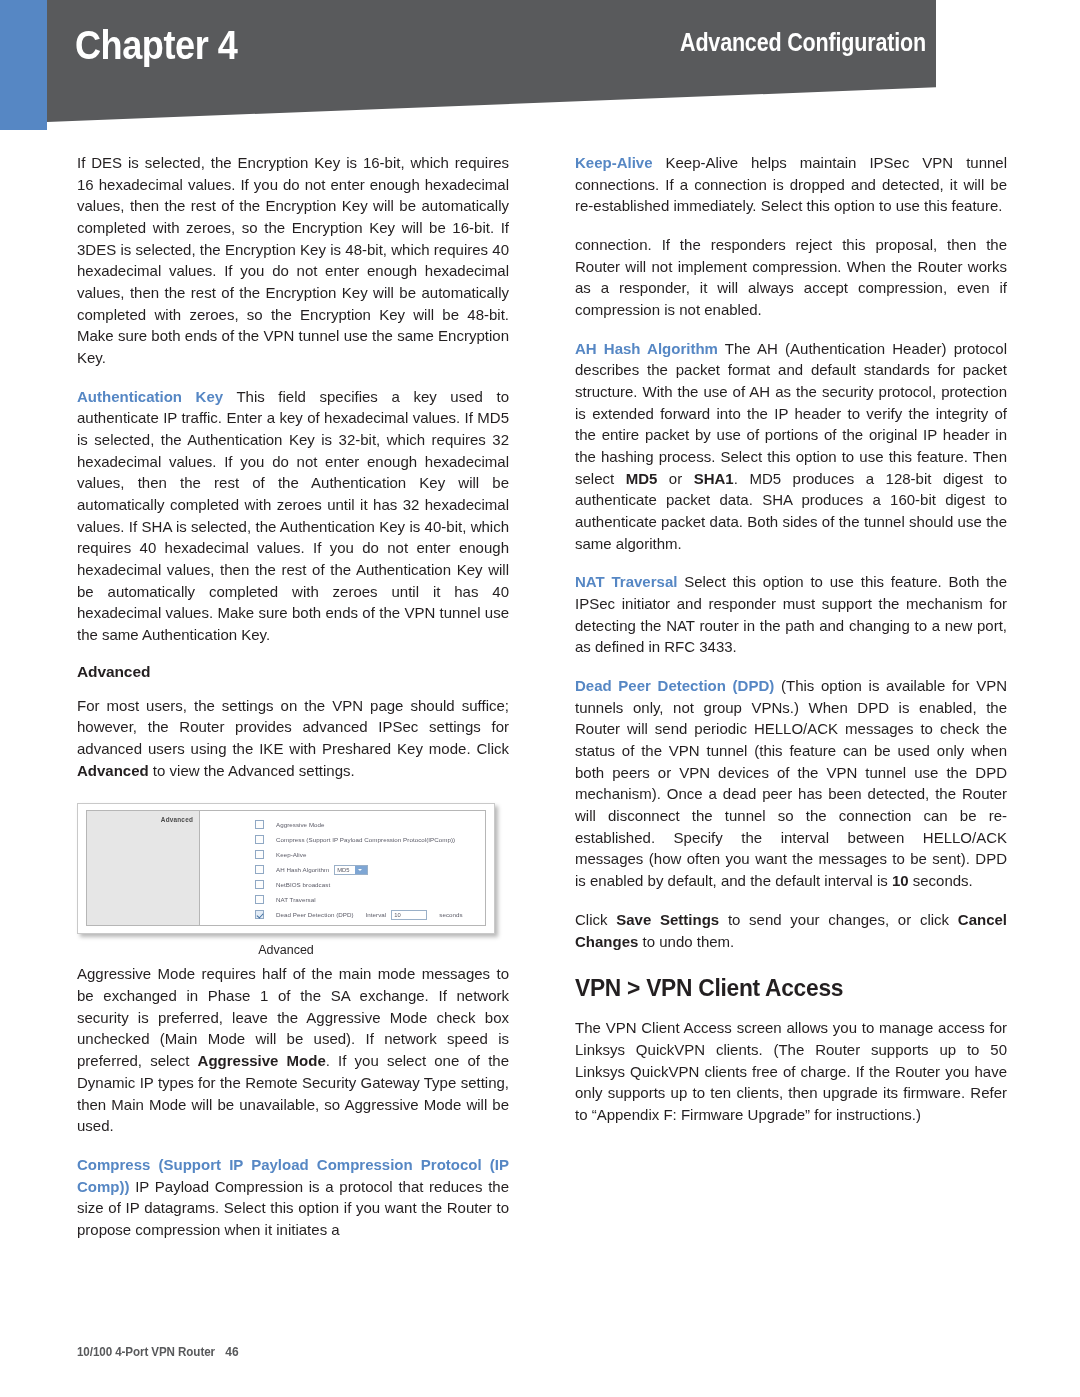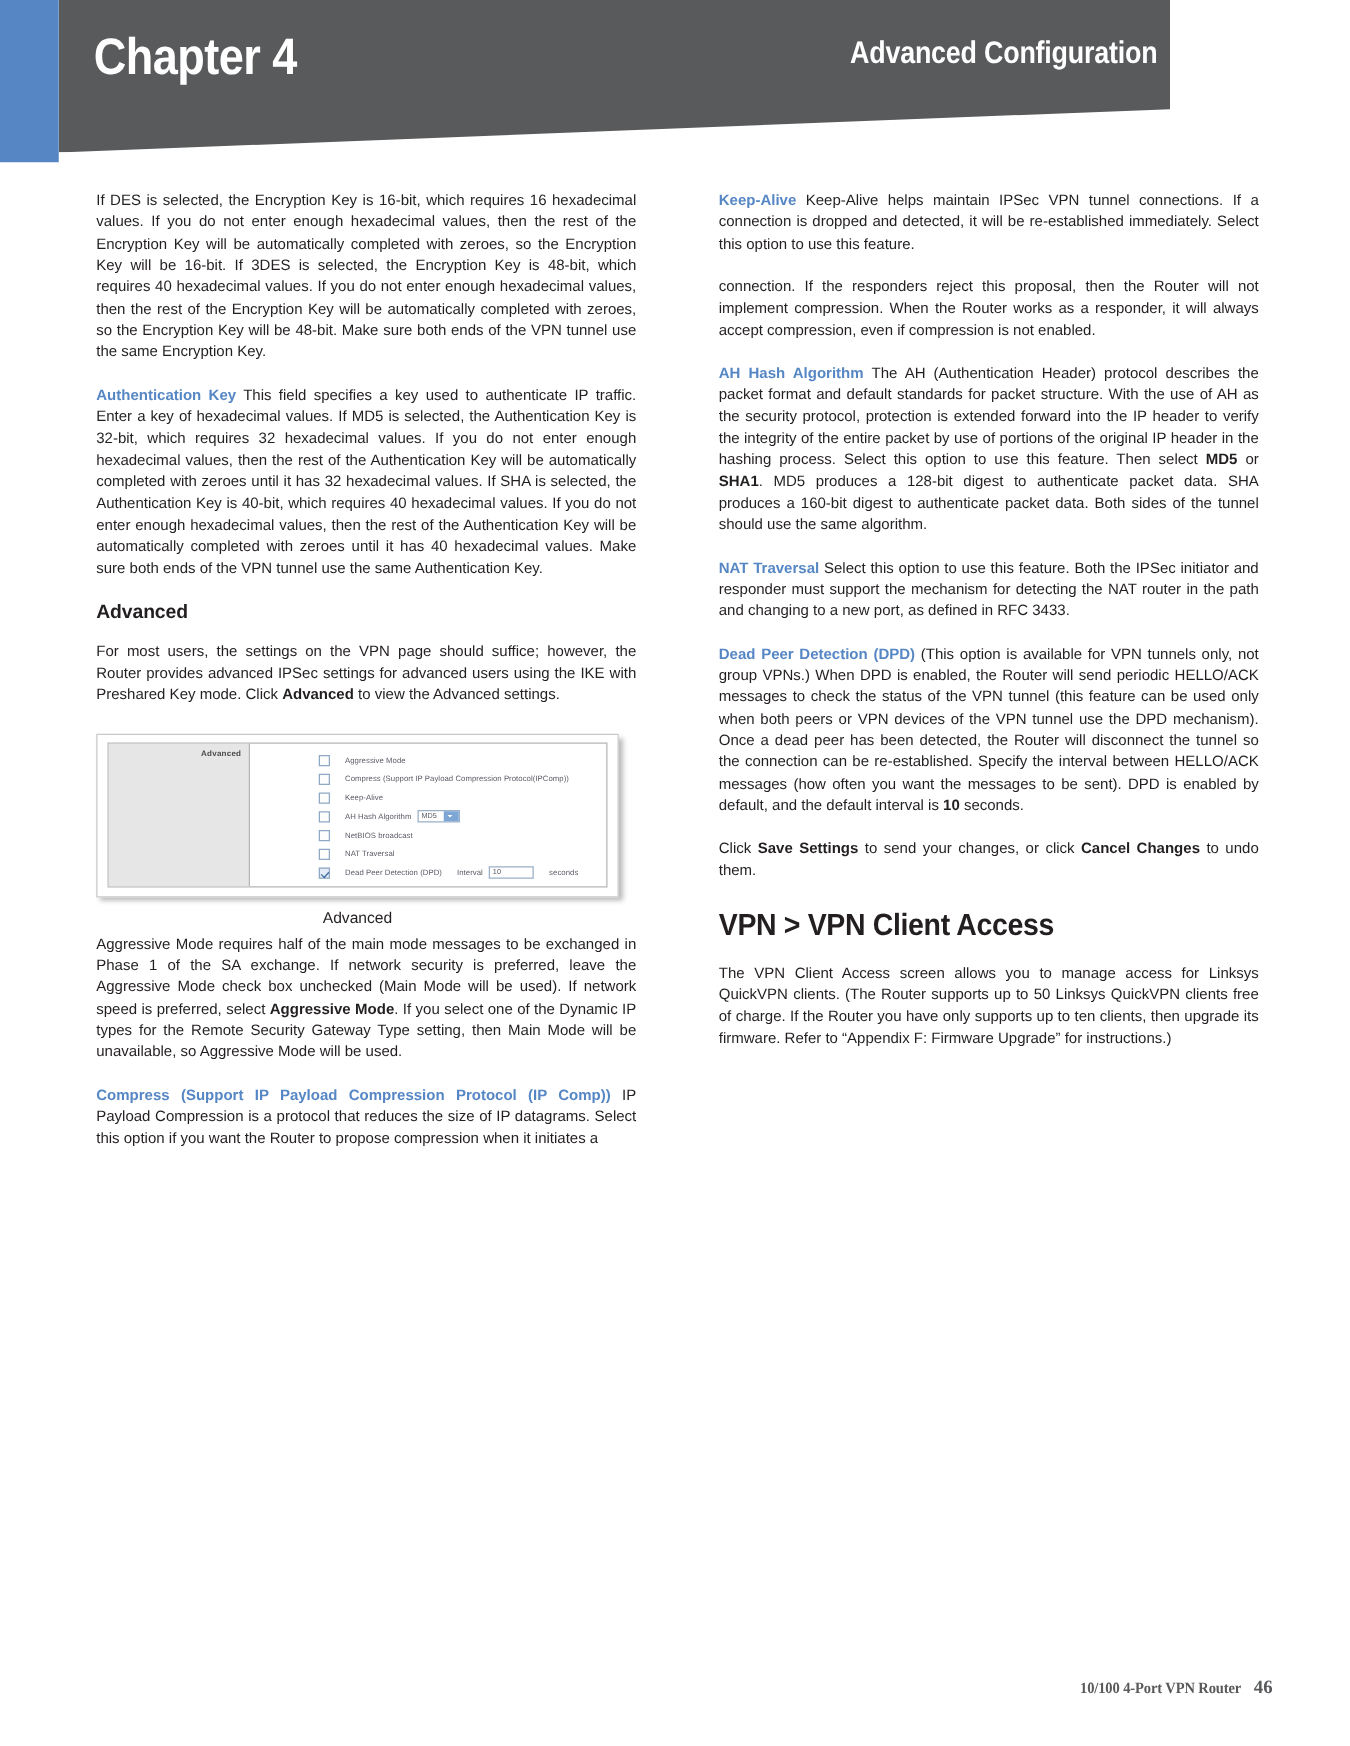--- a/index.html
+++ b/index.html
@@ -82,7 +82,7 @@
 
   p.body {
     margin: 0 0 17px 0;
-    font-size: 12px;
+    font-size: 15px;
     line-height: 1.445;
     color: #231f20;
     text-align: justify;

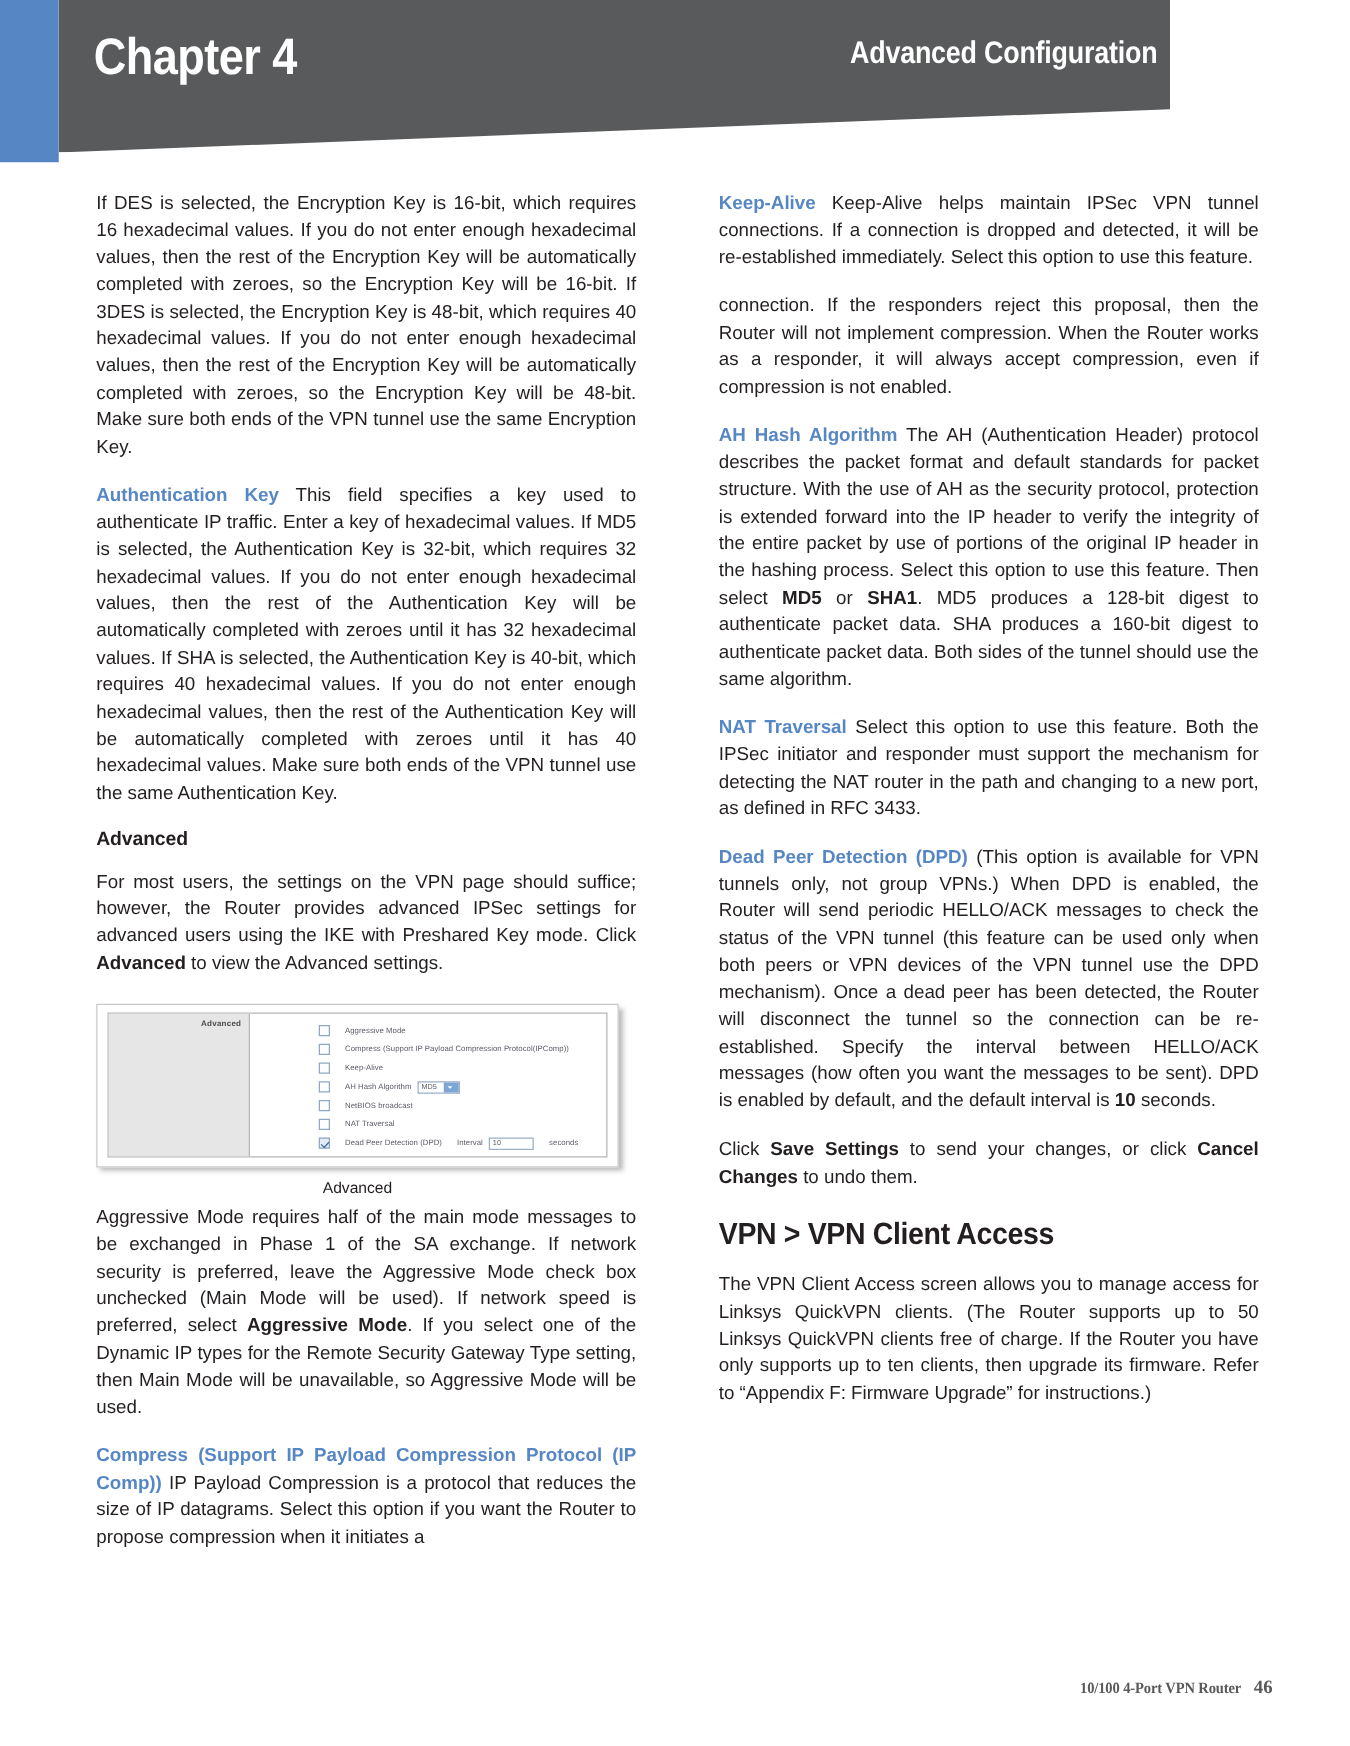--- a/index.html
+++ b/index.html
@@ -255,9 +255,8 @@
     right: 62px;
     bottom: 38px;
     display: flex;
-    justify-content: flex-end;
+    justify-content: flex-start;
     align-items: baseline;
-    font-family: Liberation Serif, serif;
   }
   .footer-left {
     font-size: 12.5px;

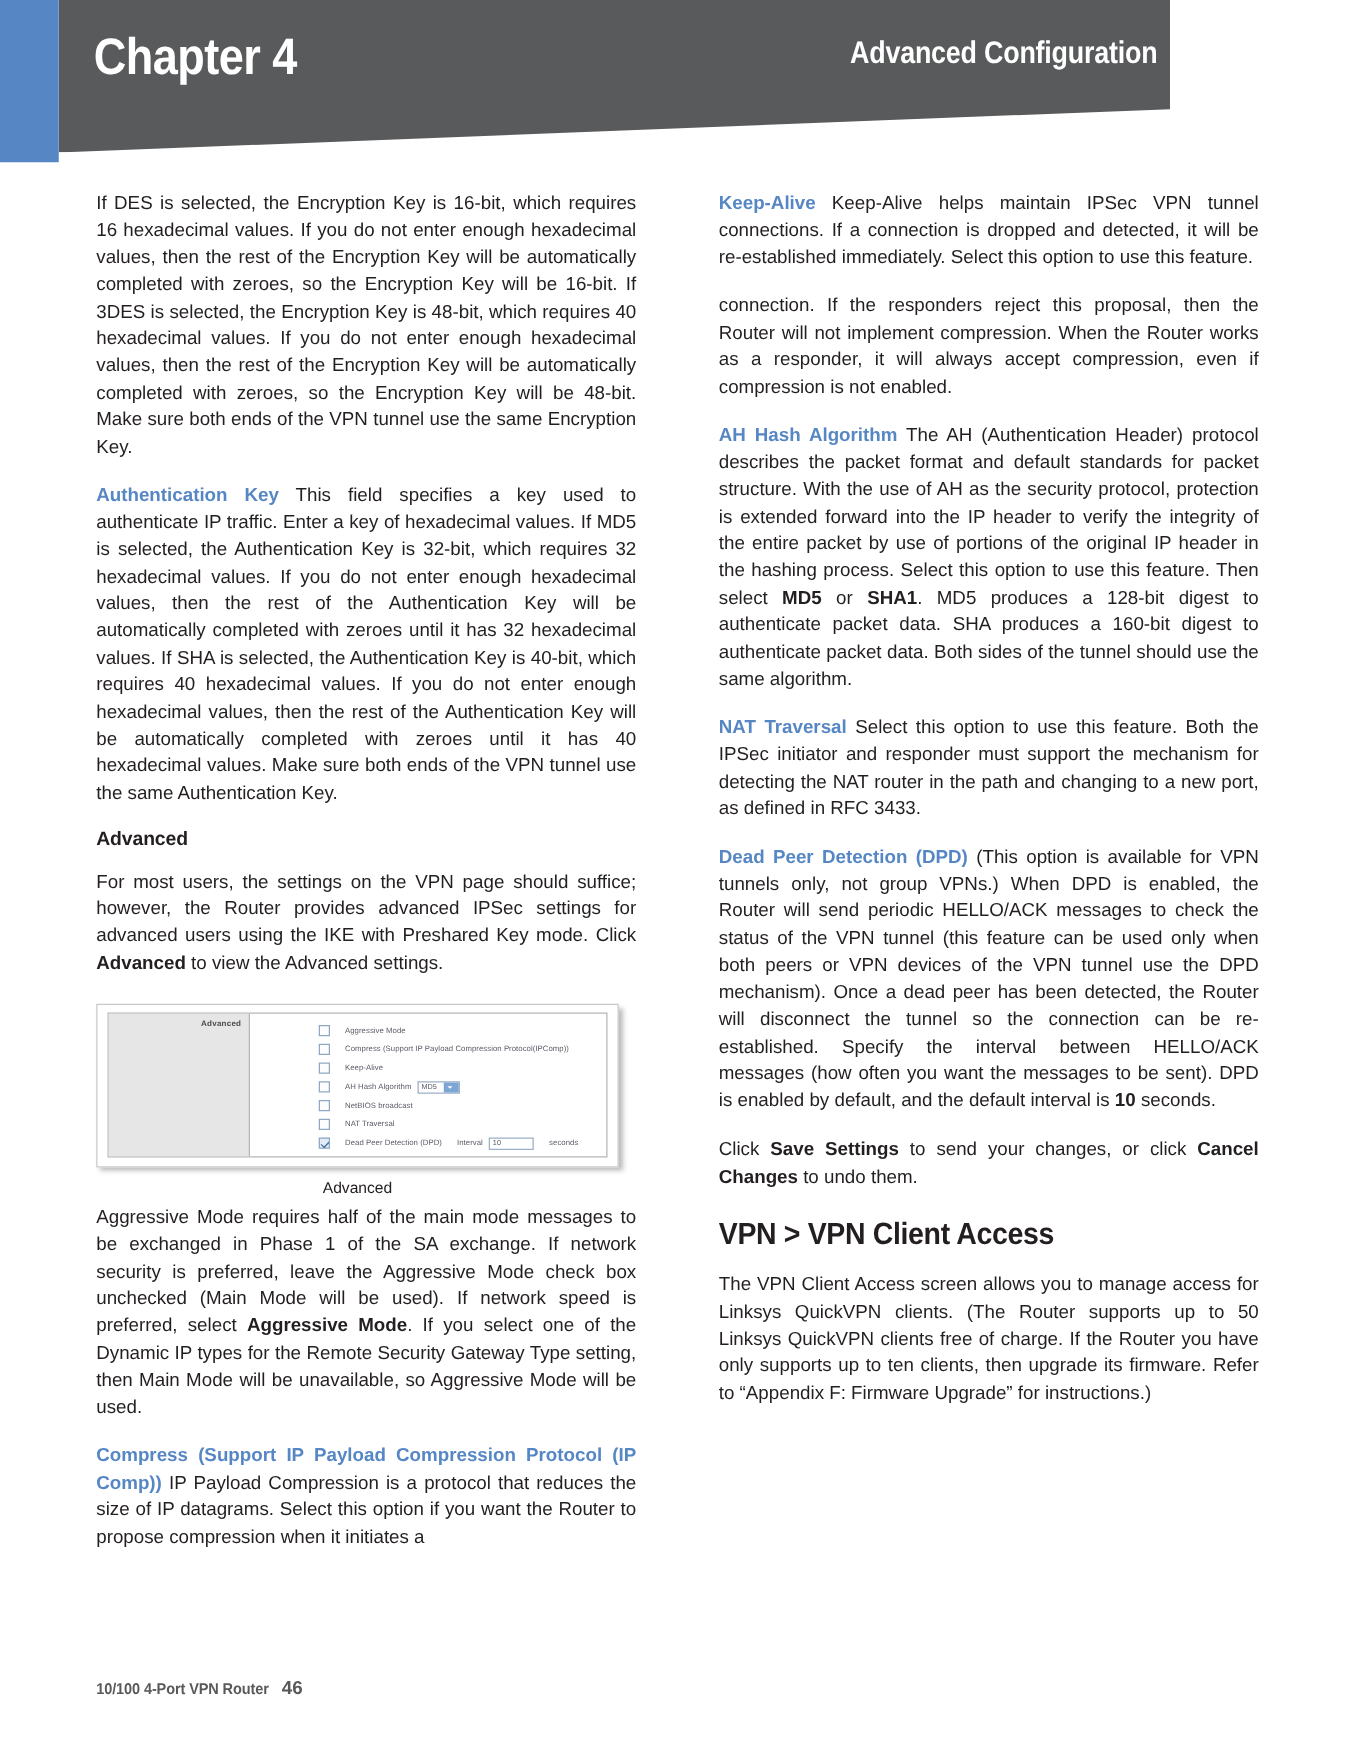--- a/index.html
+++ b/index.html
@@ -267,7 +267,7 @@
     transform-origin: left center;
   }
   .footer-right {
-    font-size: 15px;
+    font-size: 12px;
     font-weight: bold;
     color: #58595b;
   }

